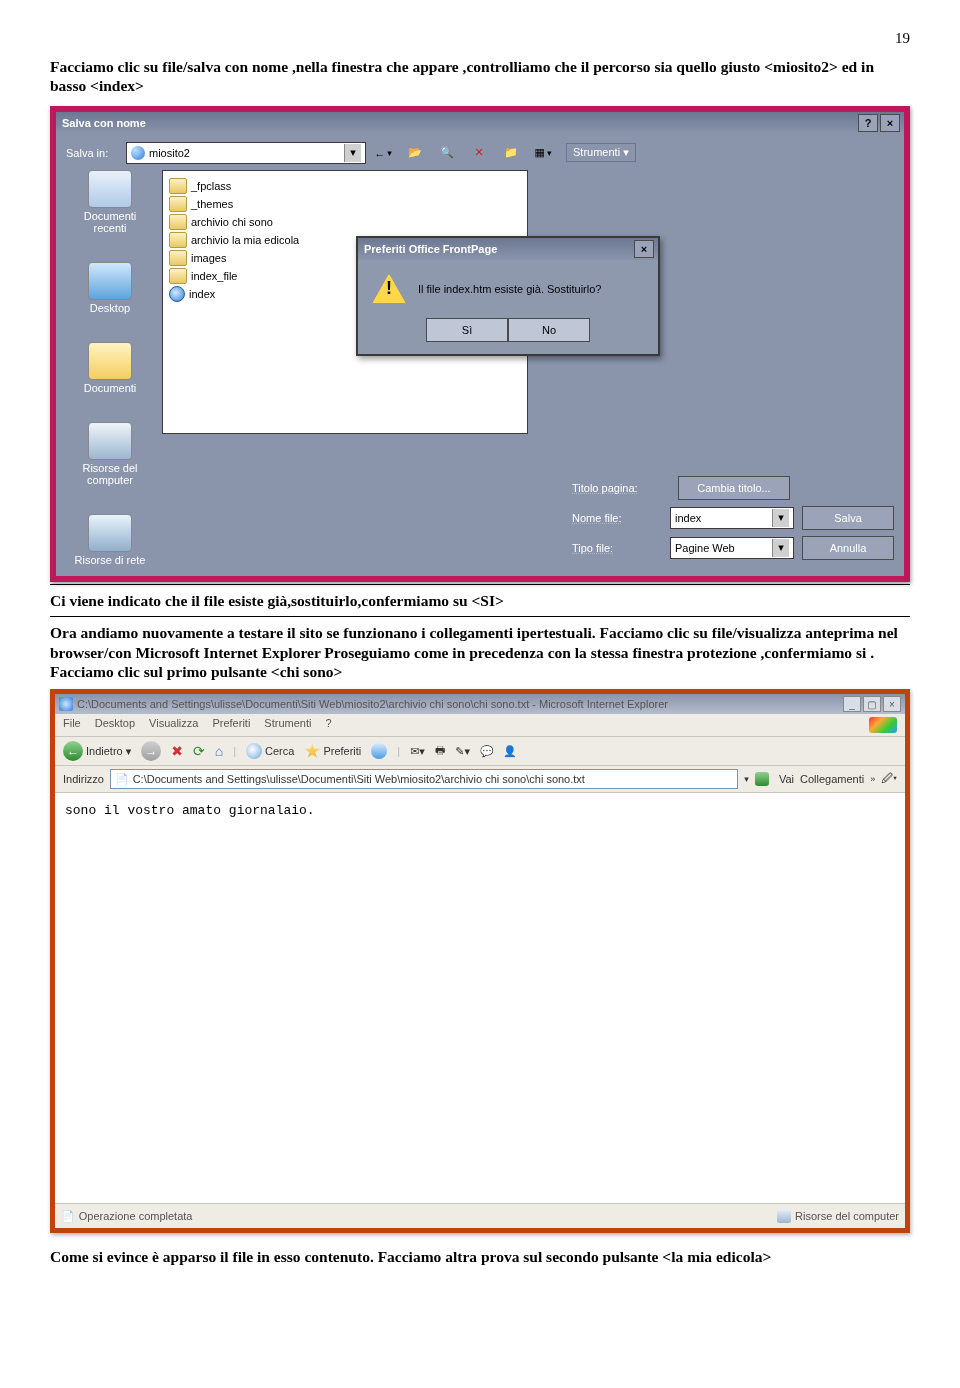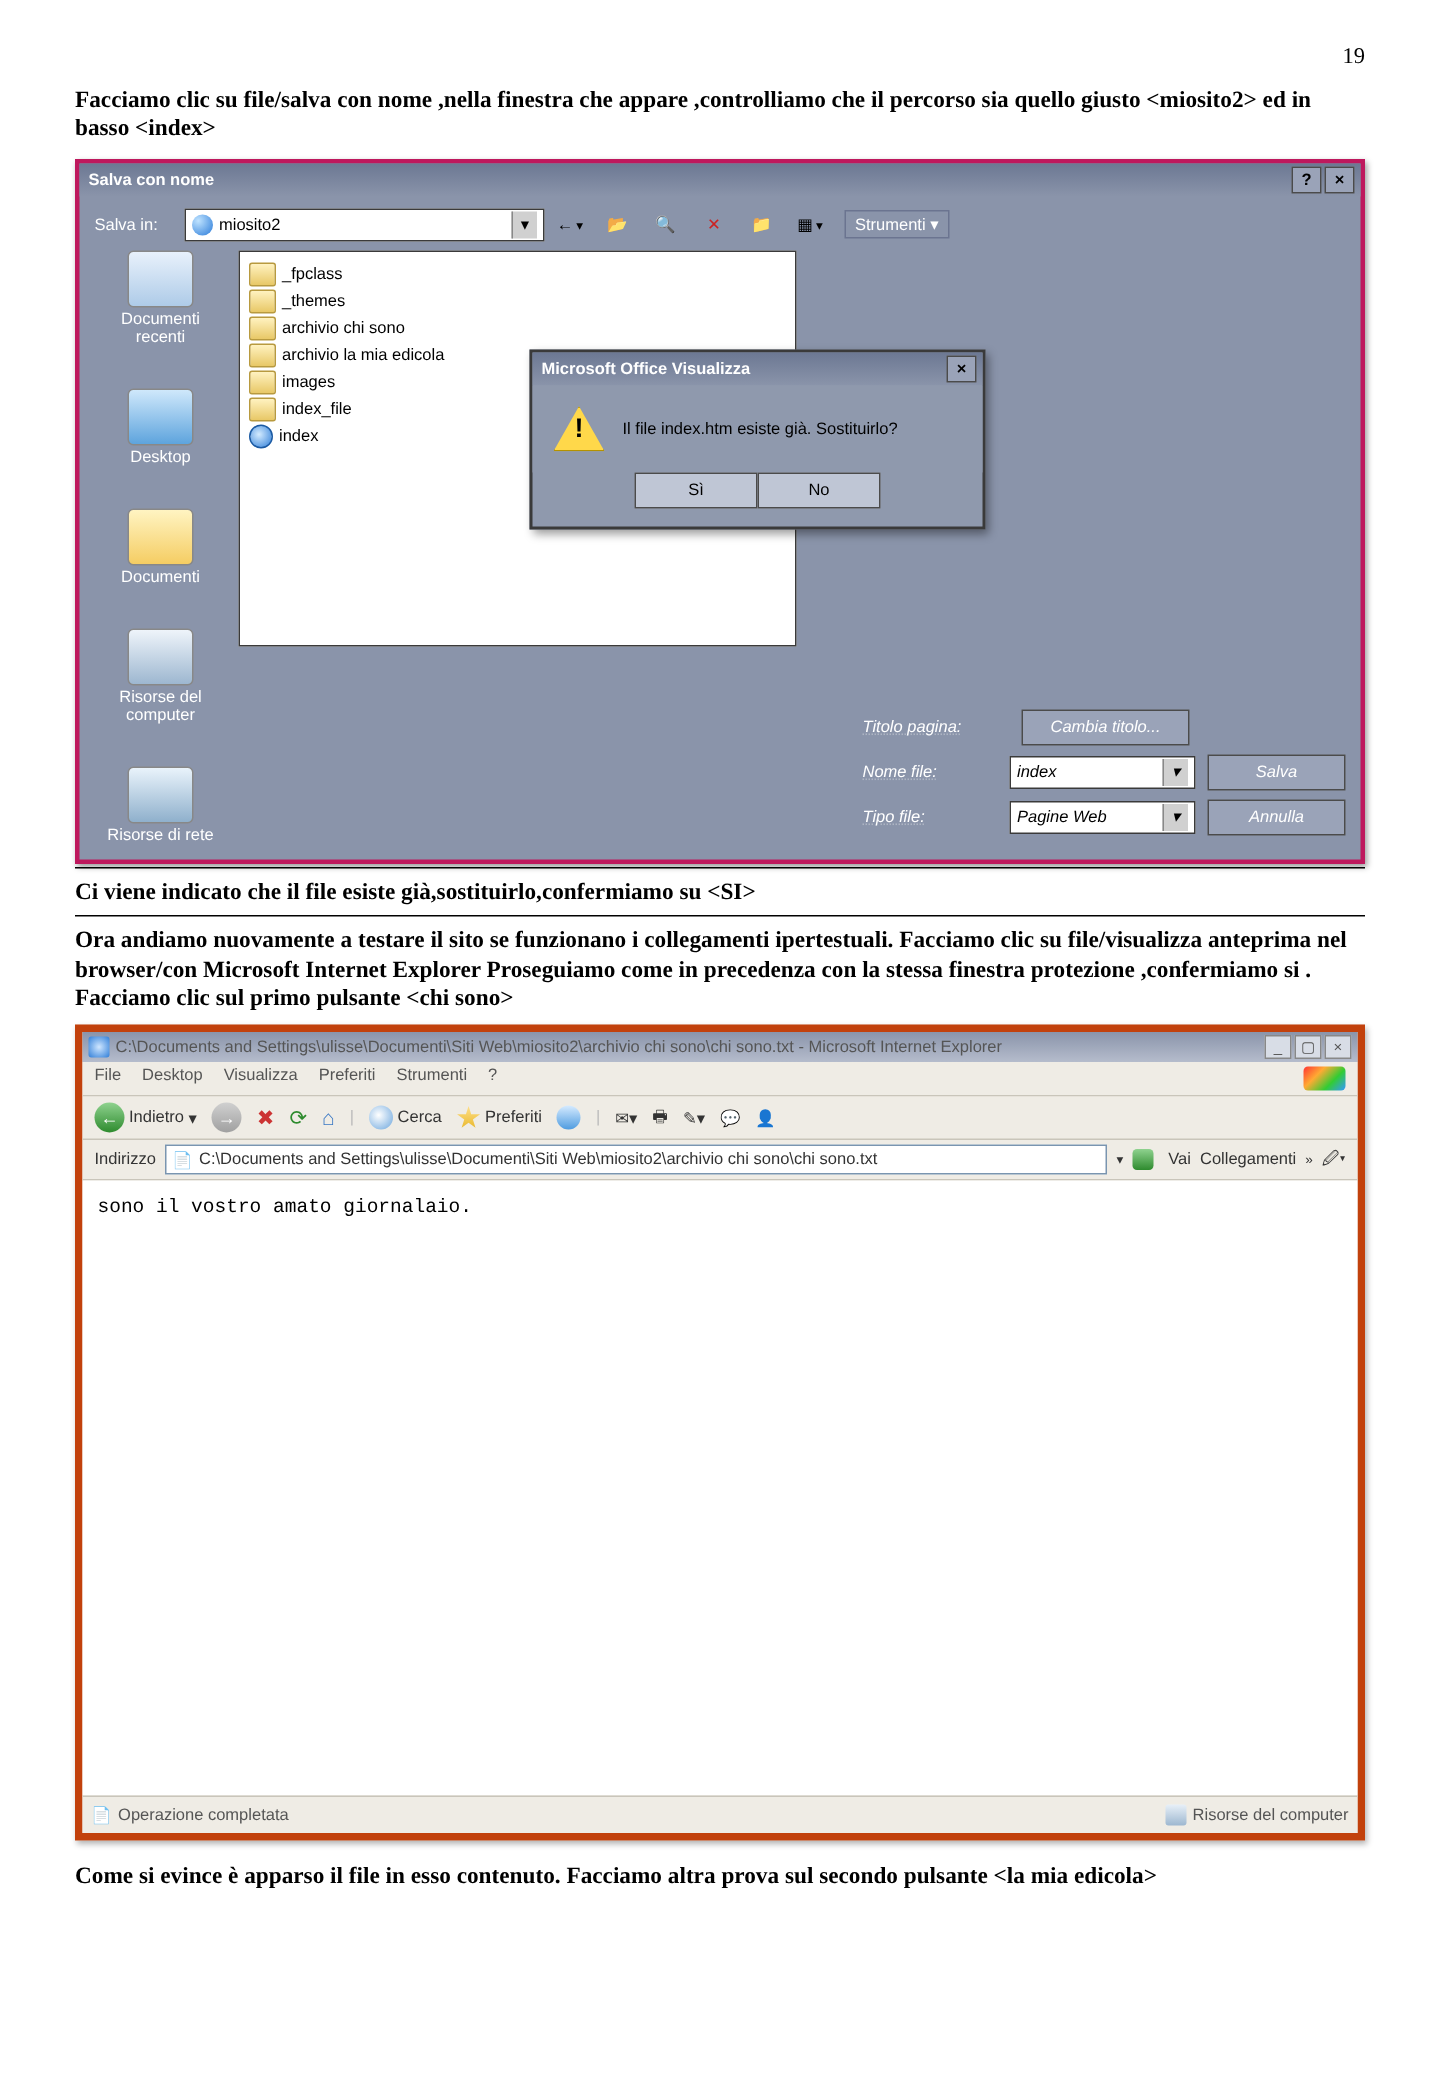--- a/index.html
+++ b/index.html
@@ -17,7 +17,7 @@
   
   .win-dialog {
     background: #8a94aa;
-    border: 3px solid #be185d;
+    border: 6px solid #be185d;
     box-shadow: 1px 2px 4px rgba(0,0,0,.4);
     font-family: Tahoma, Arial, sans-serif;
     font-size: 11px;

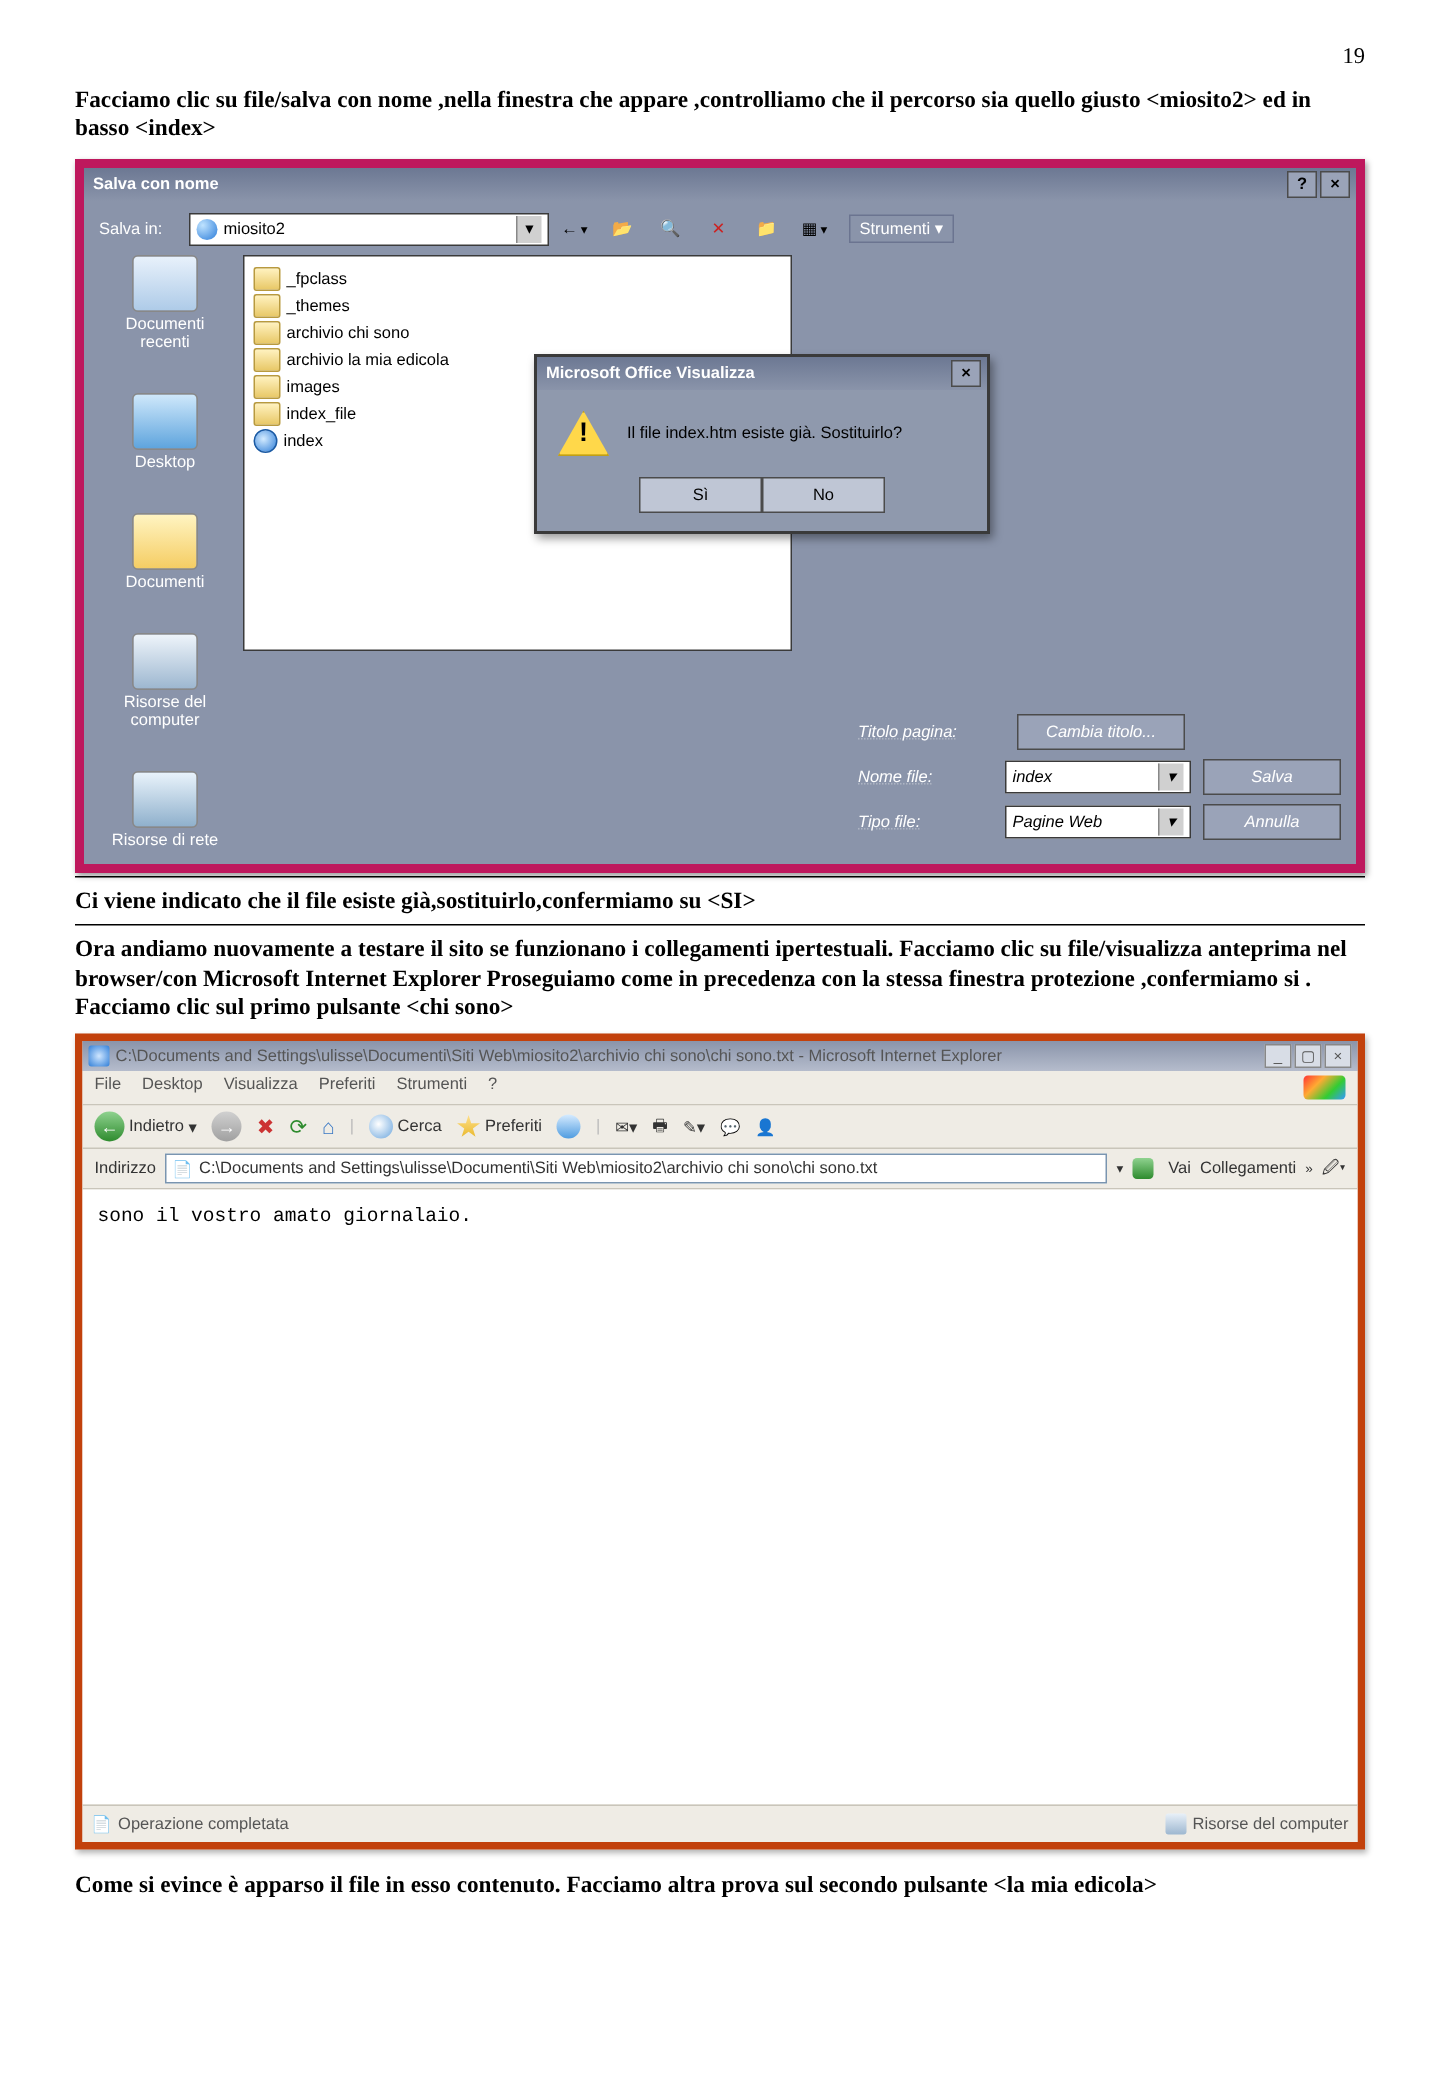--- a/index.html
+++ b/index.html
@@ -262,7 +262,7 @@
 
   <div class="confirm-dialog">
     <div class="win-titlebar">
-      <span class="title">Microsoft Office Visualizza</span>
+      <span class="title">Preferiti Office FrontPage</span>
       <span class="tb-btn">×</span>
     </div>
     <div class="cbody">

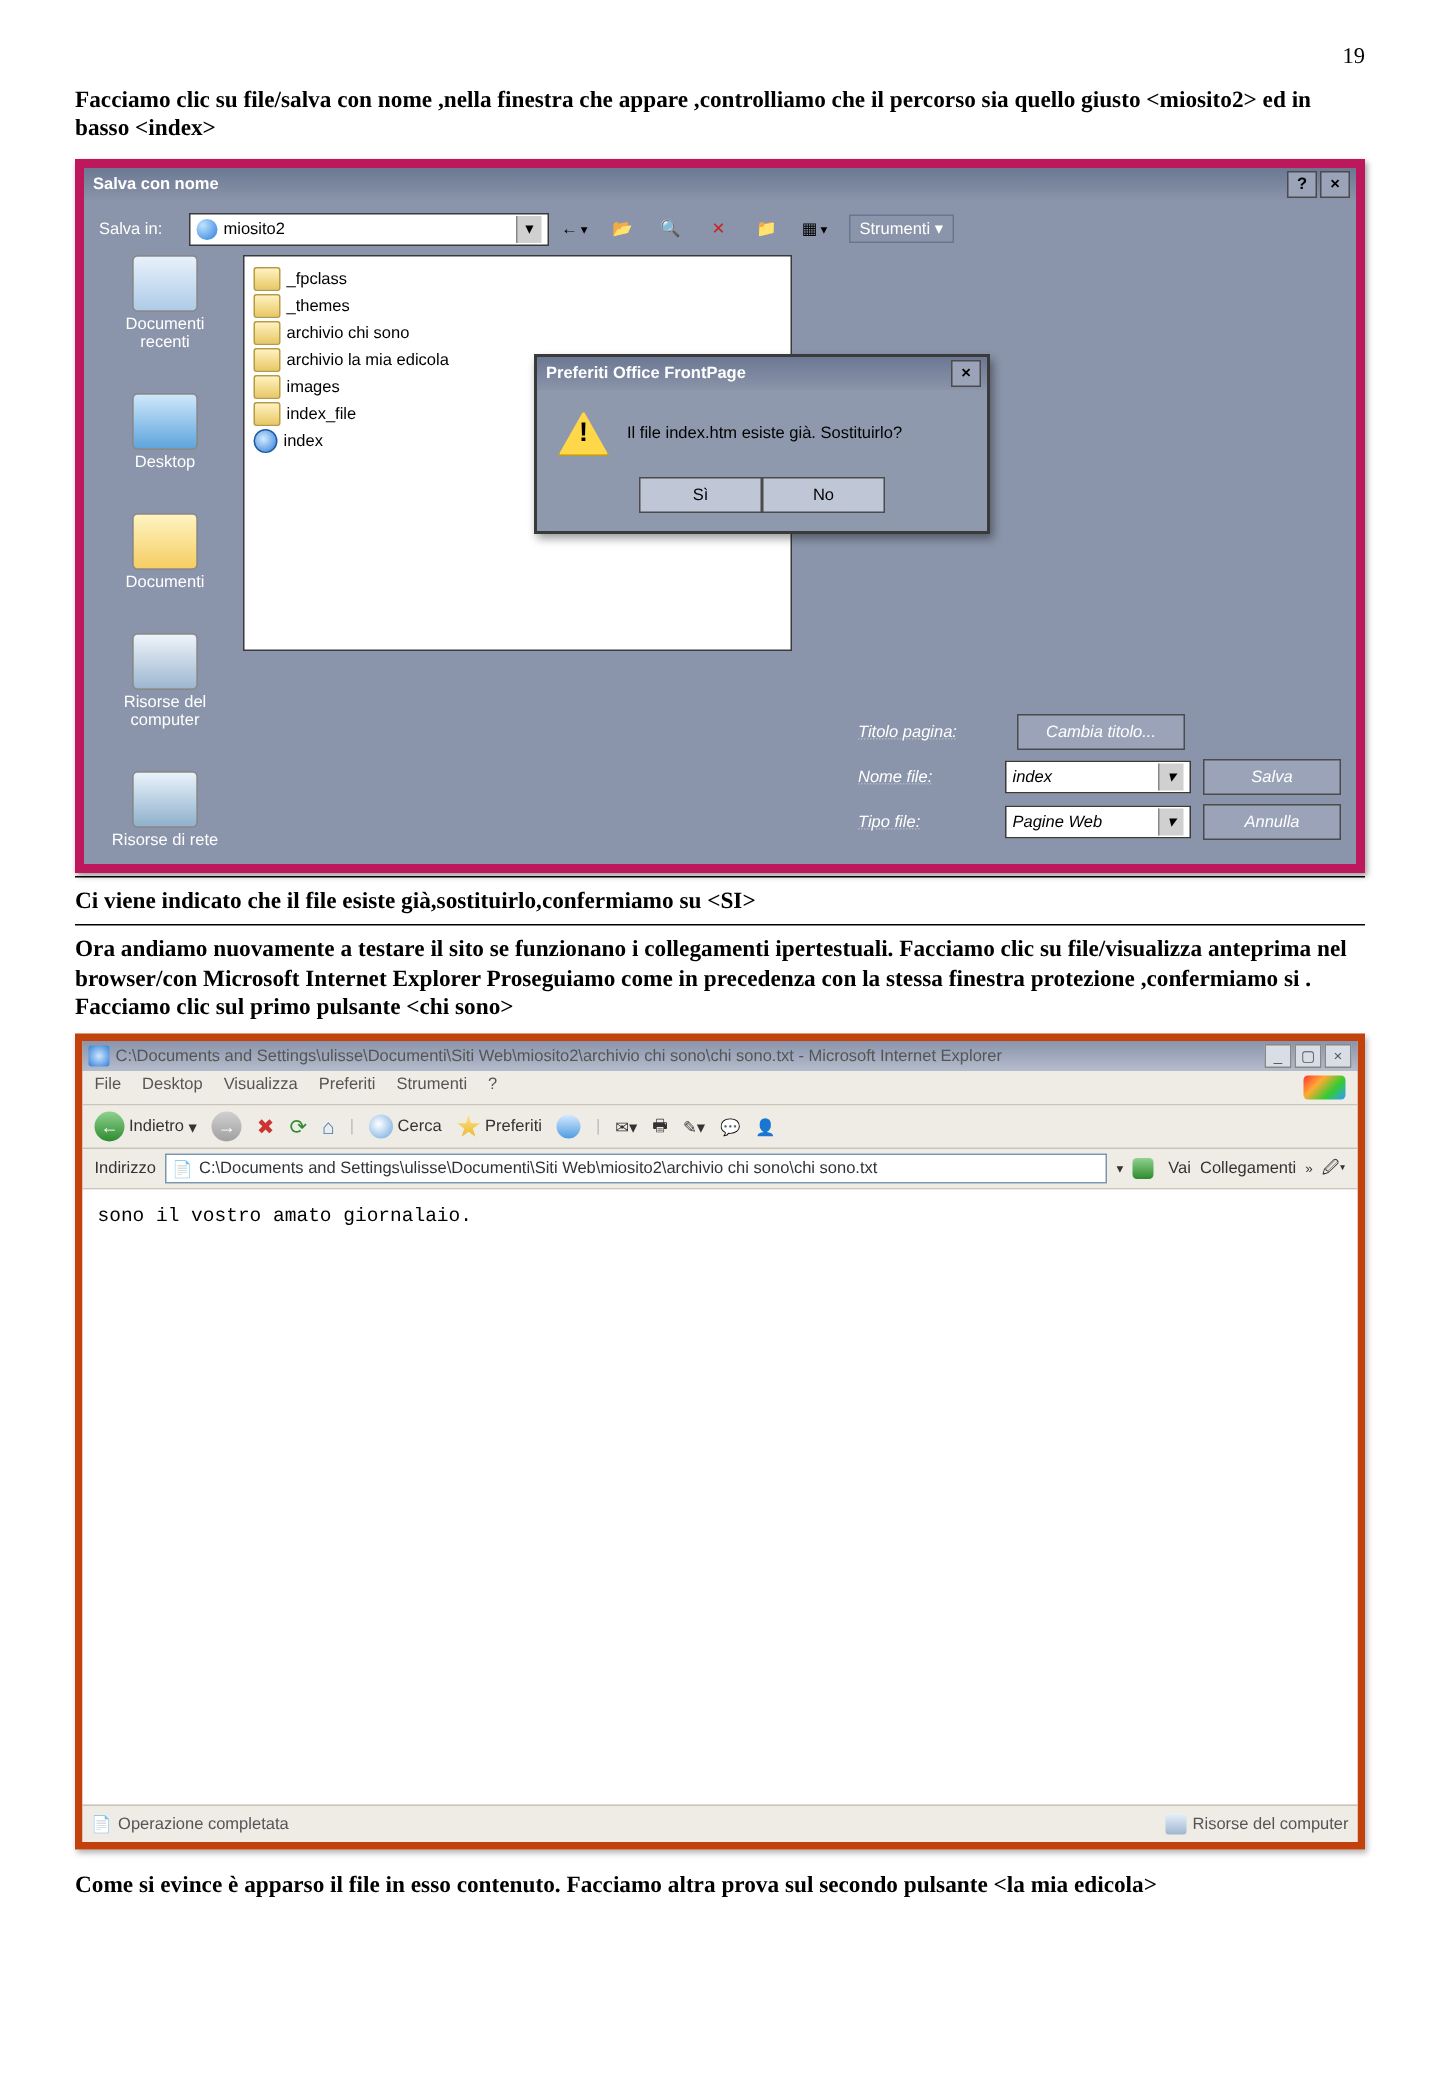--- a/index.html
+++ b/index.html
@@ -85,7 +85,7 @@
     border-radius:50%; border:1px solid #1b5aa3; width:14px;height:14px;
   }
 
-  .bottom-fields { margin-top:auto;font-style:italic; }
+  .bottom-fields { margin-top:auto; }
   .bottom-fields .row { margin-top:4px; }
   .bottom-fields .lbl { width:90px; color:#fff; text-decoration: underline dotted rgba(255,255,255,0.3); }
   .bottom-fields .combo { flex:1; }

